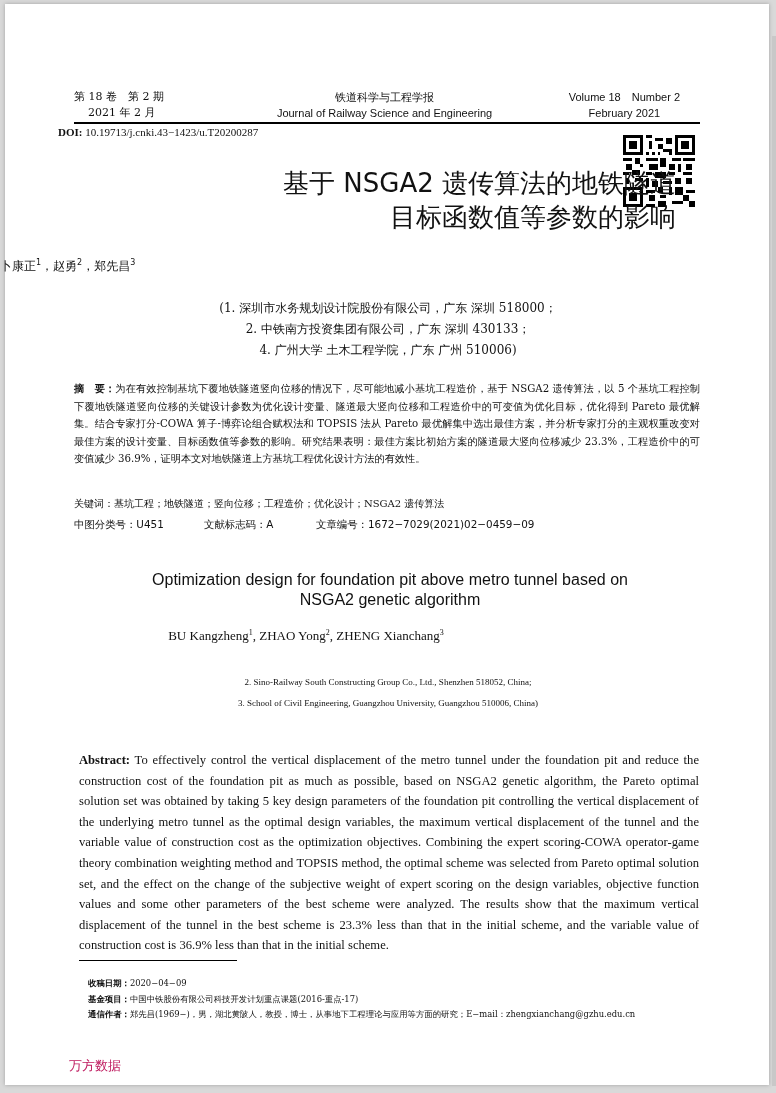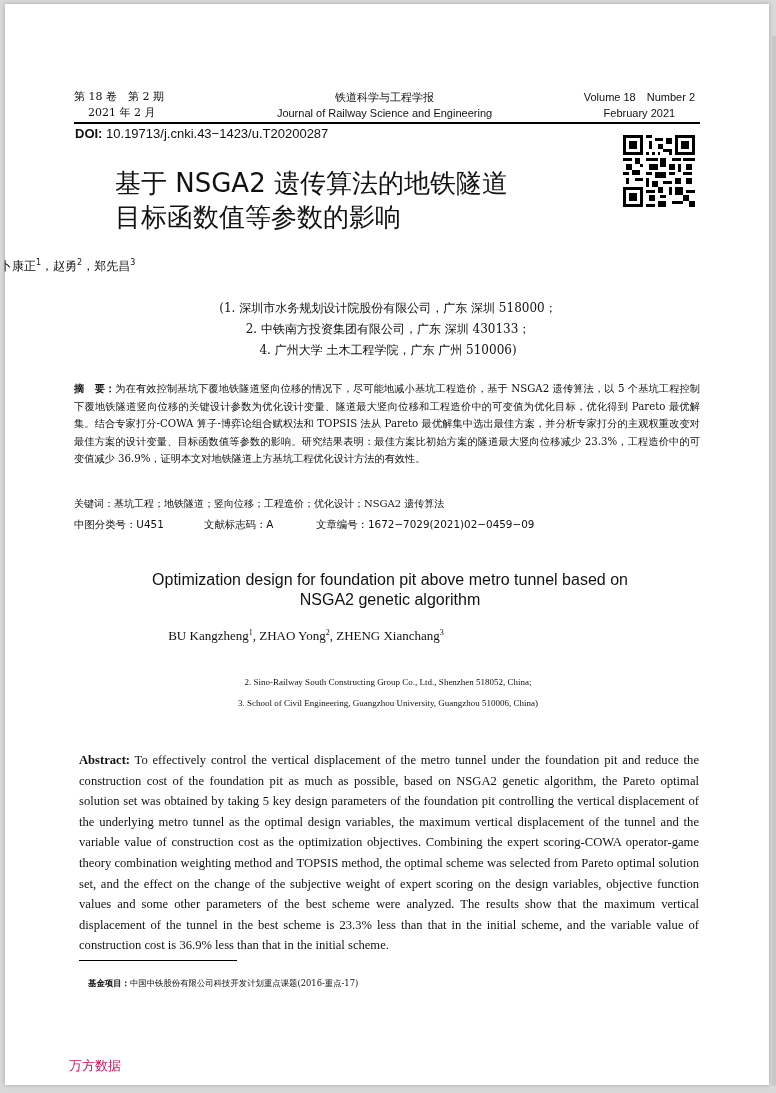--- a/index.html
+++ b/index.html
@@ -10,7 +10,7 @@
   .hdr-l { position:absolute; left:0; top:0; font-family:"DejaVu Serif", serif; line-height:16px; }
   .hdr-l div:nth-child(2) { padding-left:14px; }
   .hdr-c { position:absolute; left:0; width:100%; top:0; text-align:center; font-family:"Liberation Sans", sans-serif; line-height:16px; }
-  .hdr-r { position:absolute; right:0; top:0; text-align:right; font-family:"Liberation Sans", sans-serif; line-height:16px; }
+  .hdr-r { position:absolute; right:15px; top:0; text-align:right; font-family:"Liberation Sans", sans-serif; line-height:16px; }
   .hdr-r div:nth-child(2) { padding-right:0px; text-align:center; }
   .rule { position:absolute; left:74px; top:122px; width:626px; height:2px; background:#000; }
   .doi { position:absolute; left:75px; top:126px; font-family:Liberation Sans, sans-serif; font-size:13px; }

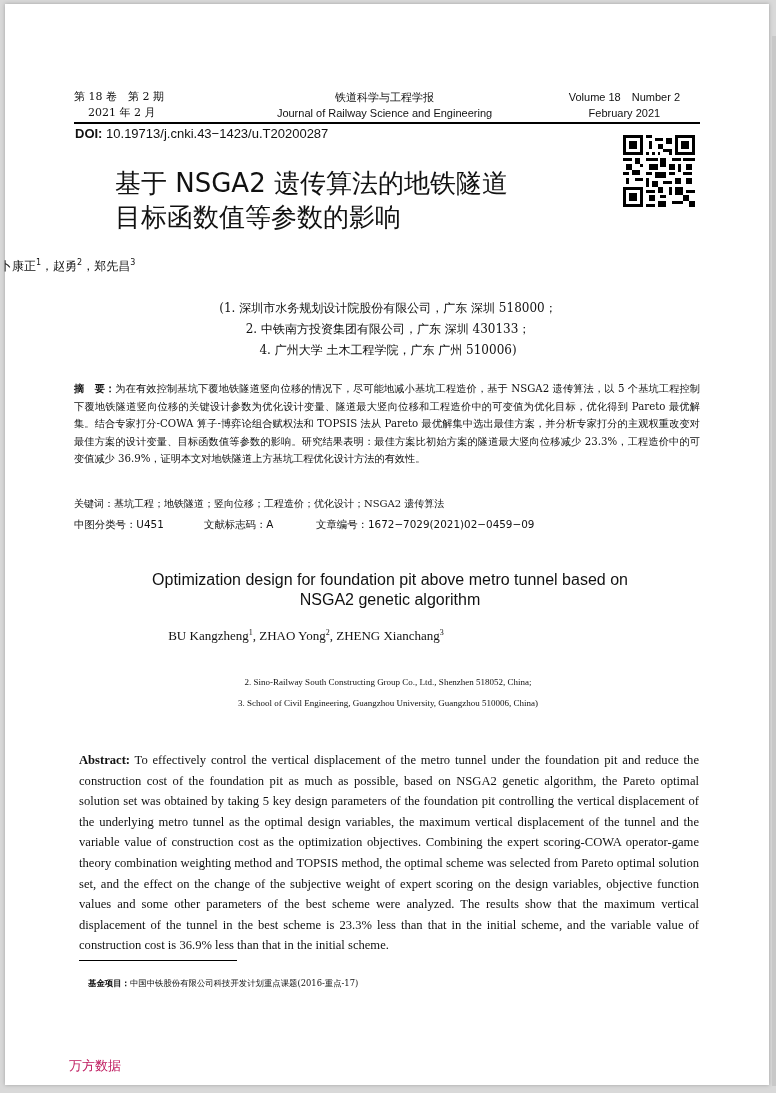--- a/index.html
+++ b/index.html
@@ -13,7 +13,7 @@
   .hdr-r { position:absolute; right:15px; top:0; text-align:right; font-family:"Liberation Sans", sans-serif; line-height:16px; }
   .hdr-r div:nth-child(2) { padding-right:0px; text-align:center; }
   .rule { position:absolute; left:74px; top:122px; width:626px; height:2px; background:#000; }
-  .doi { position:absolute; left:75px; top:126px; font-family:Liberation Sans, sans-serif; font-size:13px; }
+  .doi { position:absolute; left:58px; top:126px; font-family:Liberation Serif, serif; font-size:11px; }
   .doi b { font-weight:bold; }
   .qr { position:absolute; left:623px; top:135px; width:72px; height:72px; }
   .title-cn { position:absolute; left:115px; width:540px; top:166px; text-align:left; font-size:26px; line-height:34px; font-family:"DejaVu Sans", sans-serif; }

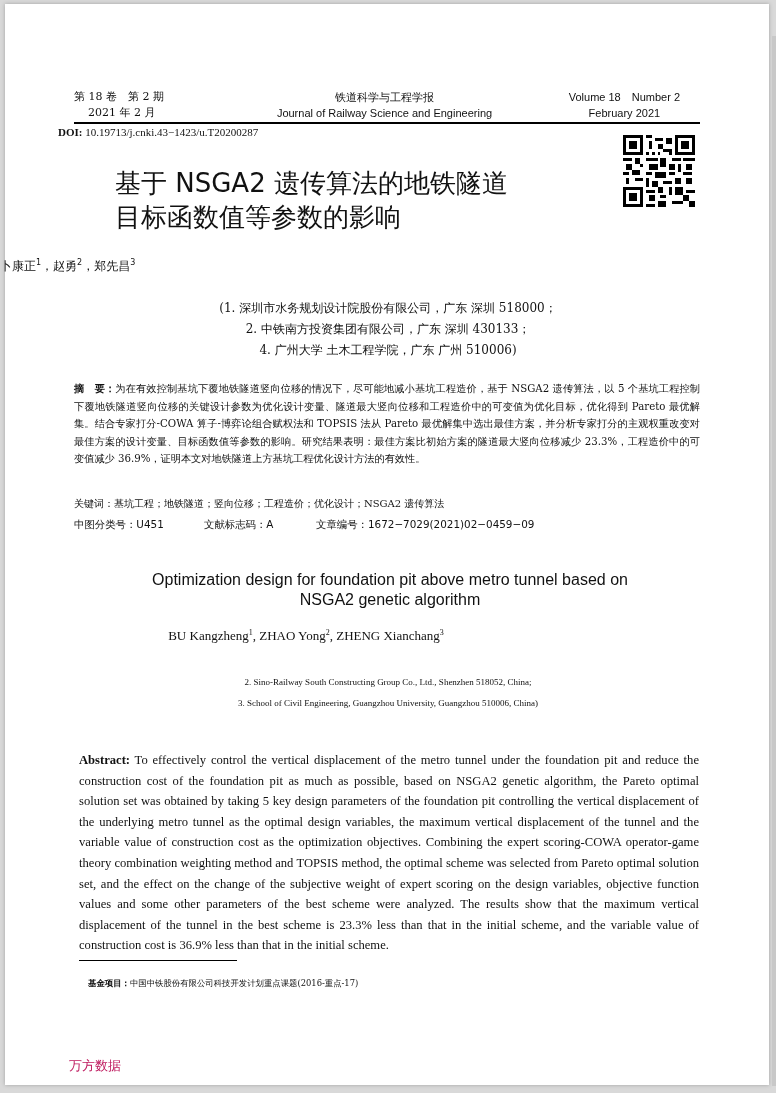--- a/index.html
+++ b/index.html
@@ -16,7 +16,7 @@
   .doi { position:absolute; left:58px; top:126px; font-family:Liberation Serif, serif; font-size:11px; }
   .doi b { font-weight:bold; }
   .qr { position:absolute; left:623px; top:135px; width:72px; height:72px; }
-  .title-cn { position:absolute; left:115px; width:540px; top:166px; text-align:left; font-size:26px; line-height:34px; font-family:"DejaVu Sans", sans-serif; }
+  .title-cn { position:absolute; left:136px; width:540px; top:166px; text-align:right; font-size:26px; line-height:34px; font-family:"DejaVu Sans", sans-serif; }
   .title-cn .l1 { display:block; }
   .authors-cn { position:absolute; left:0; width:776px; top:258px; text-align:left; font-size:12px; font-family:"DejaVu Sans", sans-serif; }
   sup { font-size:8px; }

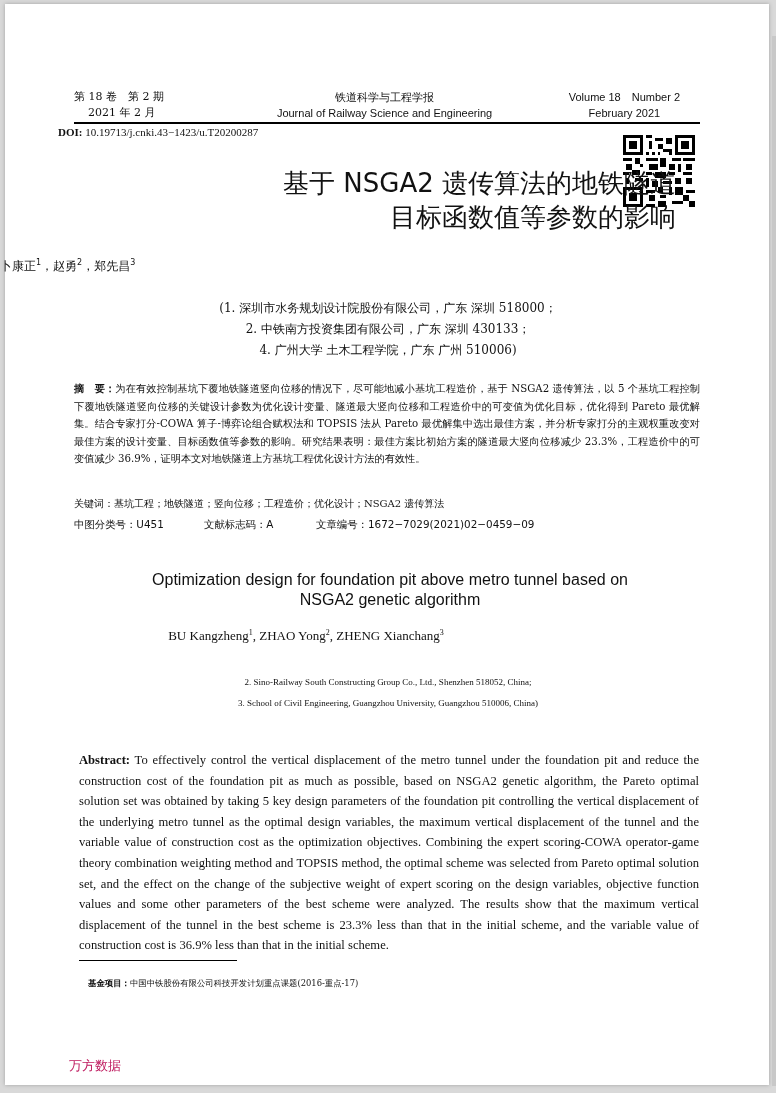--- a/index.html
+++ b/index.html
@@ -173,6 +173,7 @@
 
 <div class="fn-rule"></div>
 <div class="footnotes">
+  <div><b>收稿日期：</b><span>2020−04−09</span></div>
   <div><b>基金项目：</b><span>中国中铁股份有限公司科技开发计划重点课题(2016-重点-17)</span></div>
 </div>
 

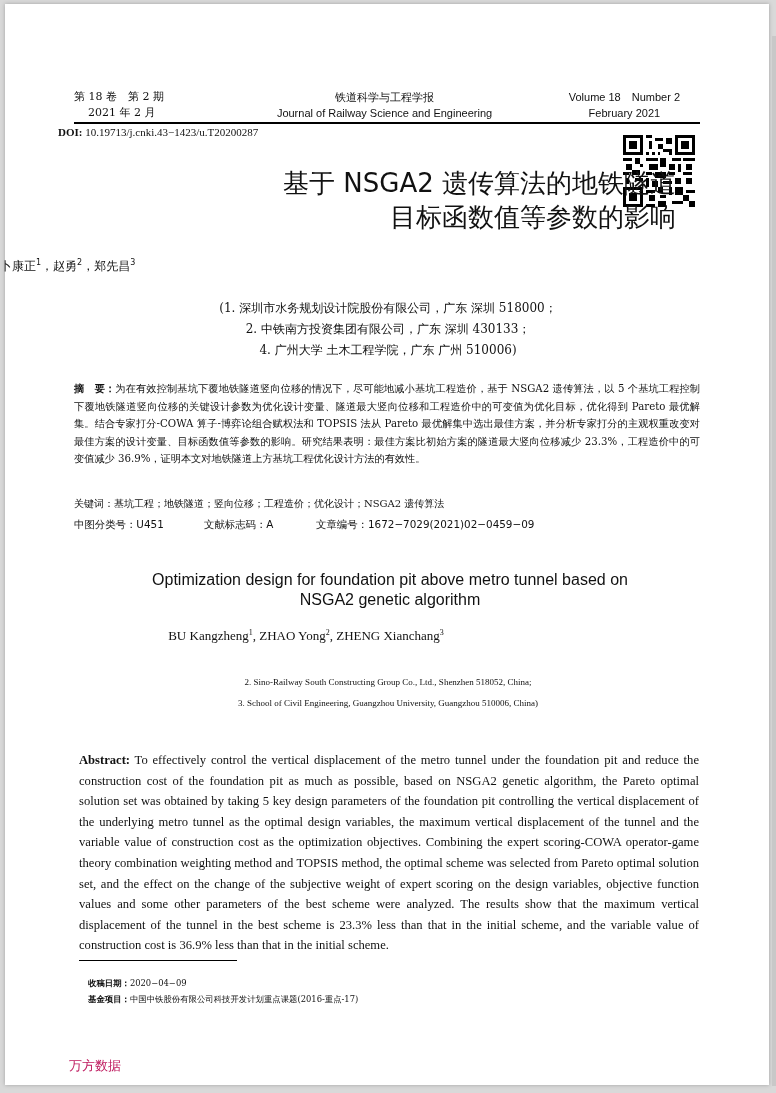--- a/index.html
+++ b/index.html
@@ -175,6 +175,7 @@
 <div class="footnotes">
   <div><b>收稿日期：</b><span>2020−04−09</span></div>
   <div><b>基金项目：</b><span>中国中铁股份有限公司科技开发计划重点课题(2016-重点-17)</span></div>
+  <div><b>通信作者：</b><span>郑先昌(1969−)，男，湖北黄陂人，教授，博士，从事地下工程理论与应用等方面的研究；E−mail：zhengxianchang@gzhu.edu.cn</span></div>
 </div>
 
 <div class="watermark">万方数据</div>

